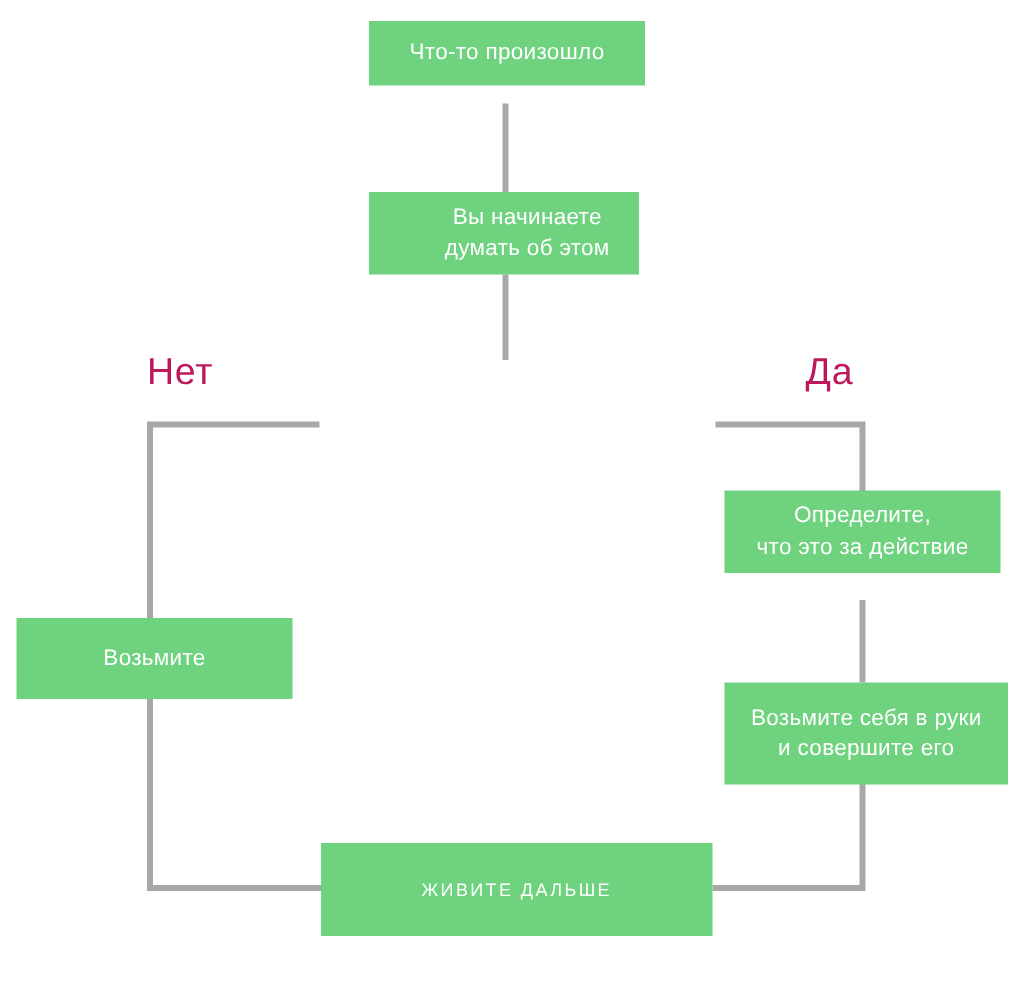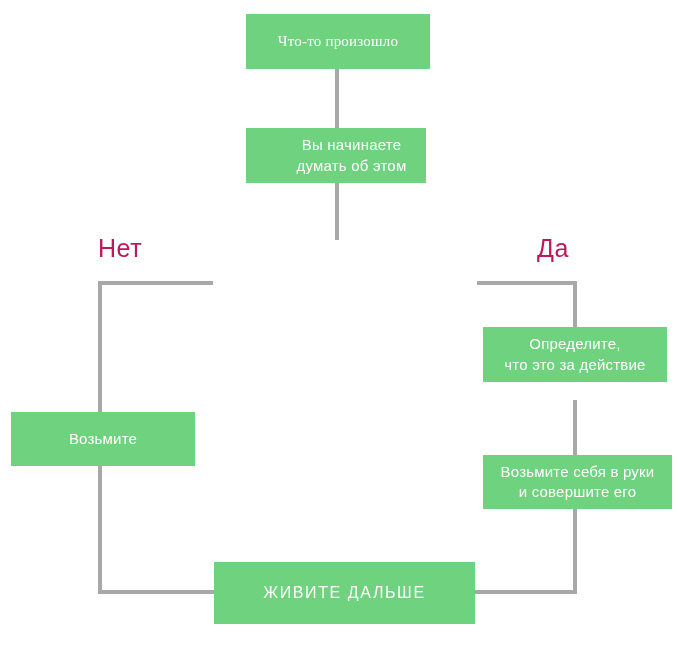--- a/index.html
+++ b/index.html
@@ -59,7 +59,7 @@
   }
 
   
-  #node-event      { left: 246px; top: 14px;  width: 184px; height: 55px; font-family: Liberation Serif, serif; }
+  #node-event      { left: 246px; top: 14px;  width: 184px; height: 43px; }
   #node-thinking   { left: 246px; top: 128px; width: 180px; height: 55px; padding-left: 39px; }
   #node-decision   { left: 213px; top: 240px; width: 264px; height: 67px; }
   #node-identify   { left: 483px; top: 327px; width: 184px; height: 55px; }

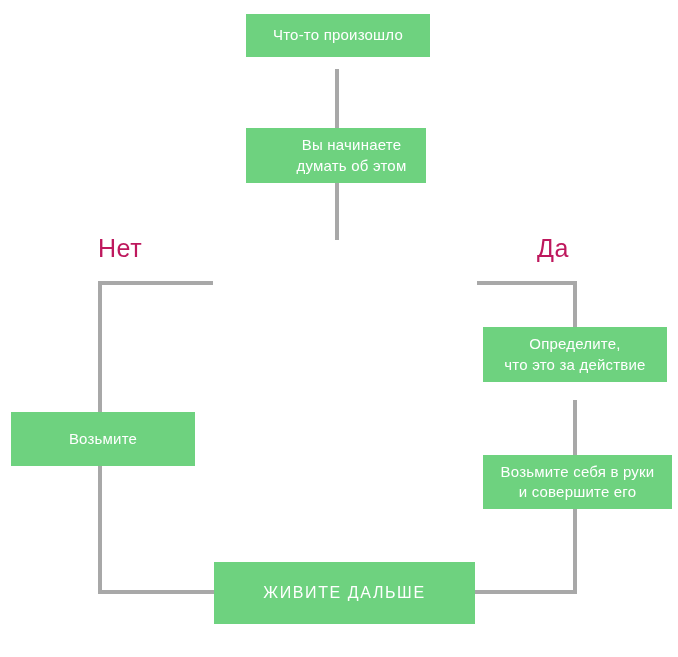--- a/index.html
+++ b/index.html
@@ -63,7 +63,7 @@
   #node-thinking   { left: 246px; top: 128px; width: 180px; height: 55px; padding-left: 39px; }
   #node-decision   { left: 213px; top: 240px; width: 264px; height: 67px; }
   #node-identify   { left: 483px; top: 327px; width: 184px; height: 55px; }
-  #node-act        { left: 483px; top: 455px; width: 189px; height: 54px; }
+  #node-act        { left: 483px; top: 455px; width: 189px; height: 68px; }
   #node-letgo      { left: 11px;  top: 412px; width: 184px; height: 54px; }
   #node-liveon     { left: 214px; top: 562px; width: 261px; height: 62px; }
 

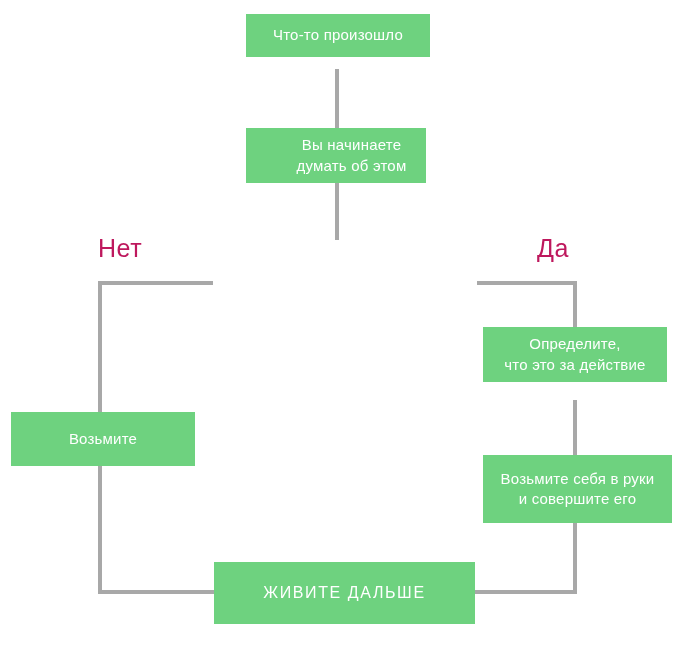--- a/index.html
+++ b/index.html
@@ -46,7 +46,7 @@
   }
   .node.terminal .node-text {
     letter-spacing: 1.6px;
-    font-size: 16px;
+    font-size: 12px;
   }
   .branch-label {
     position: absolute;

